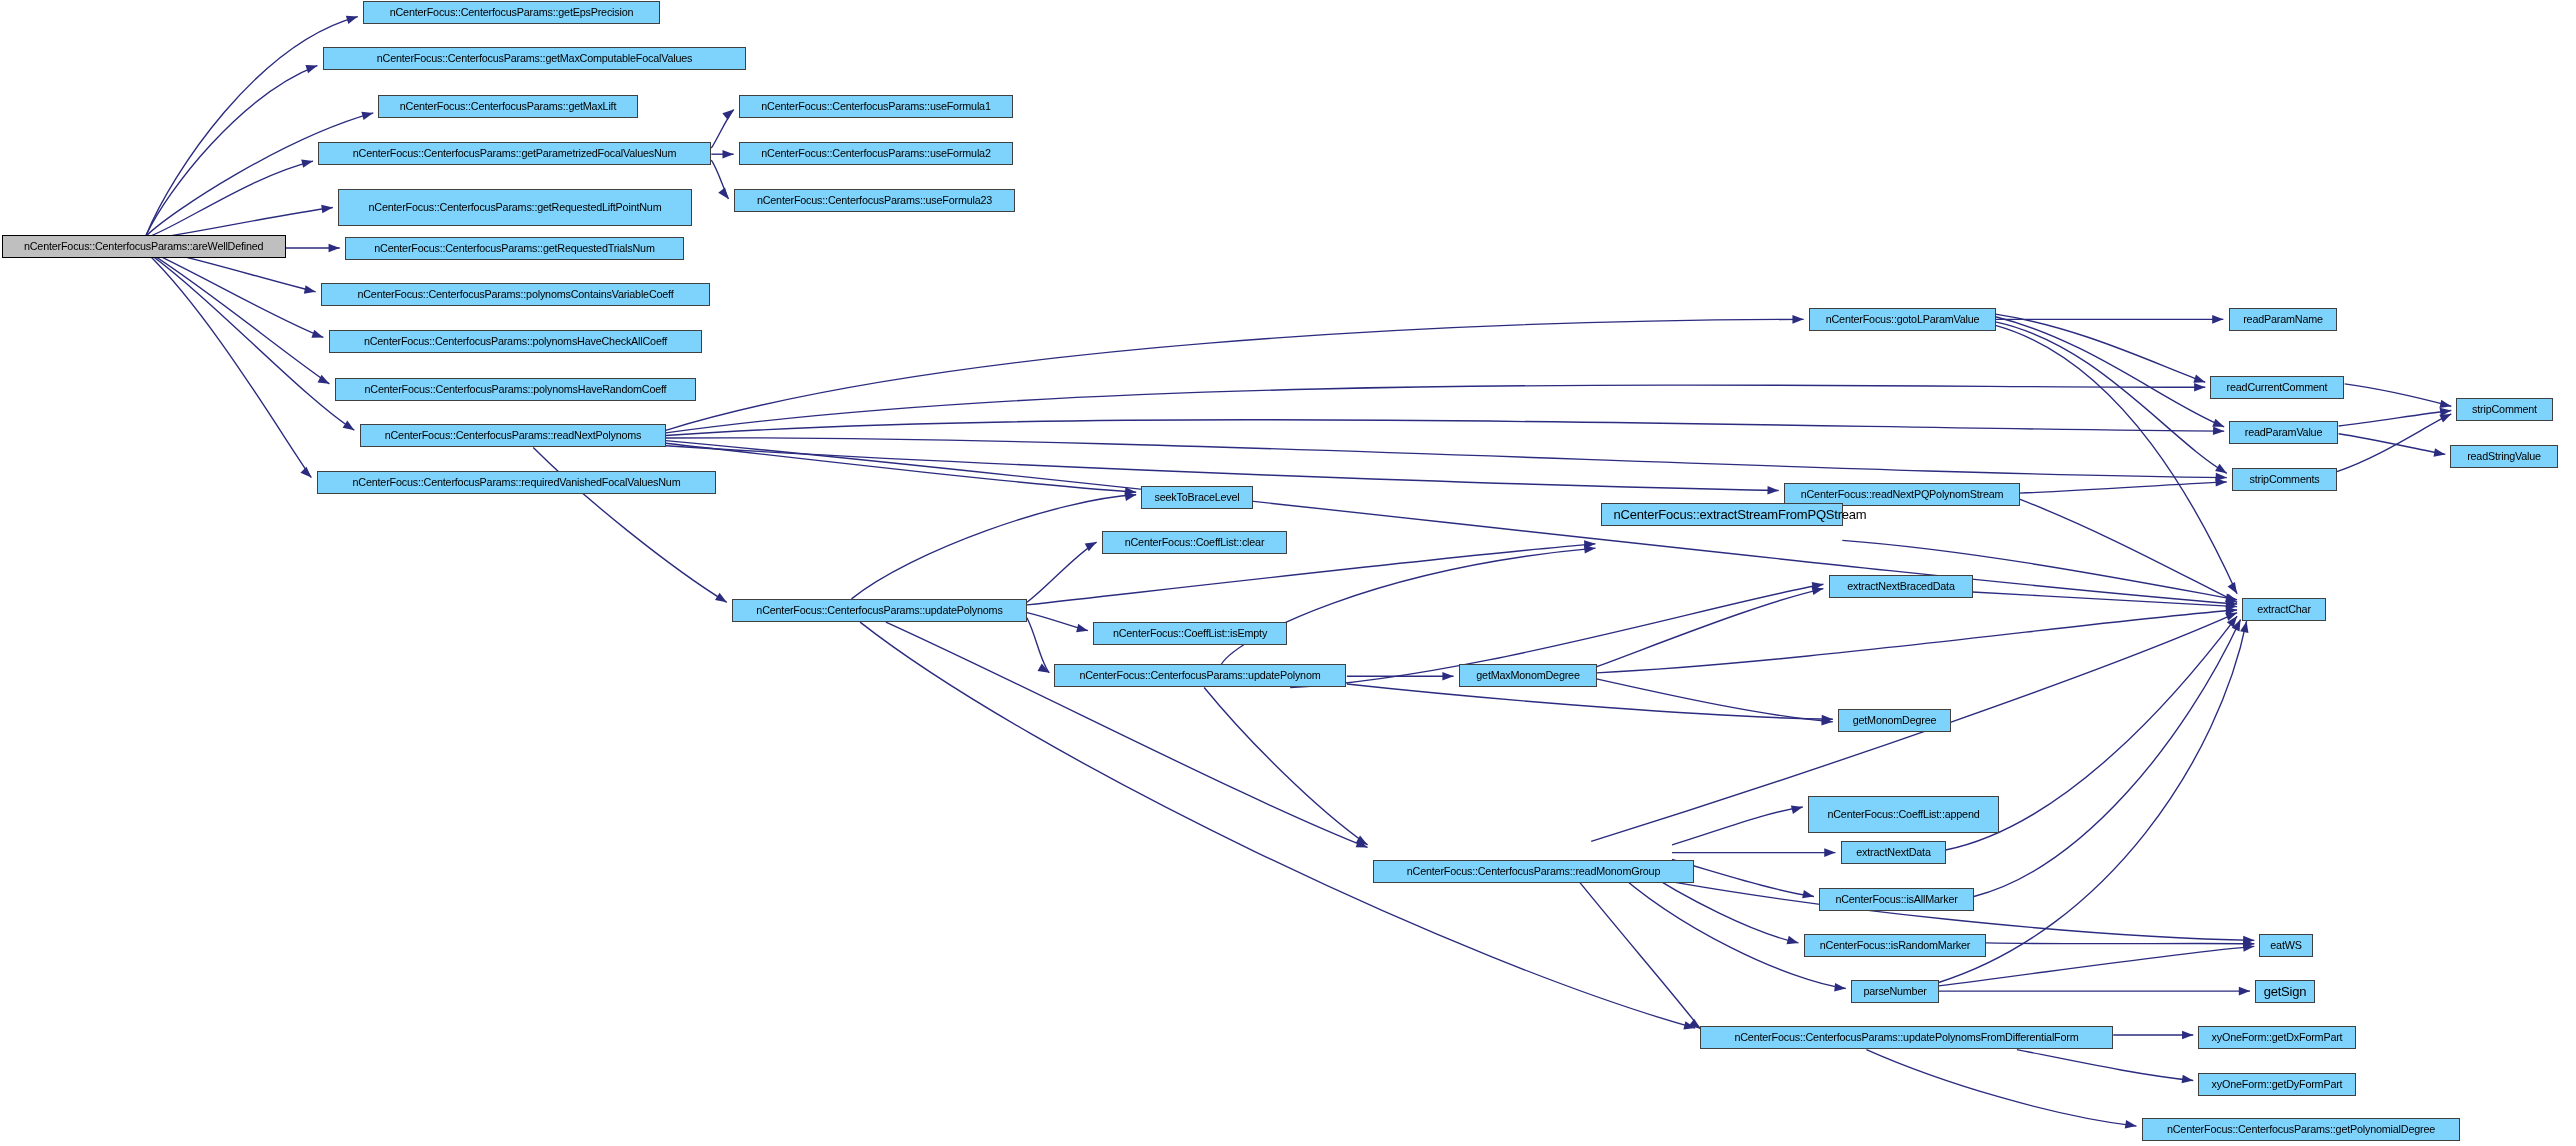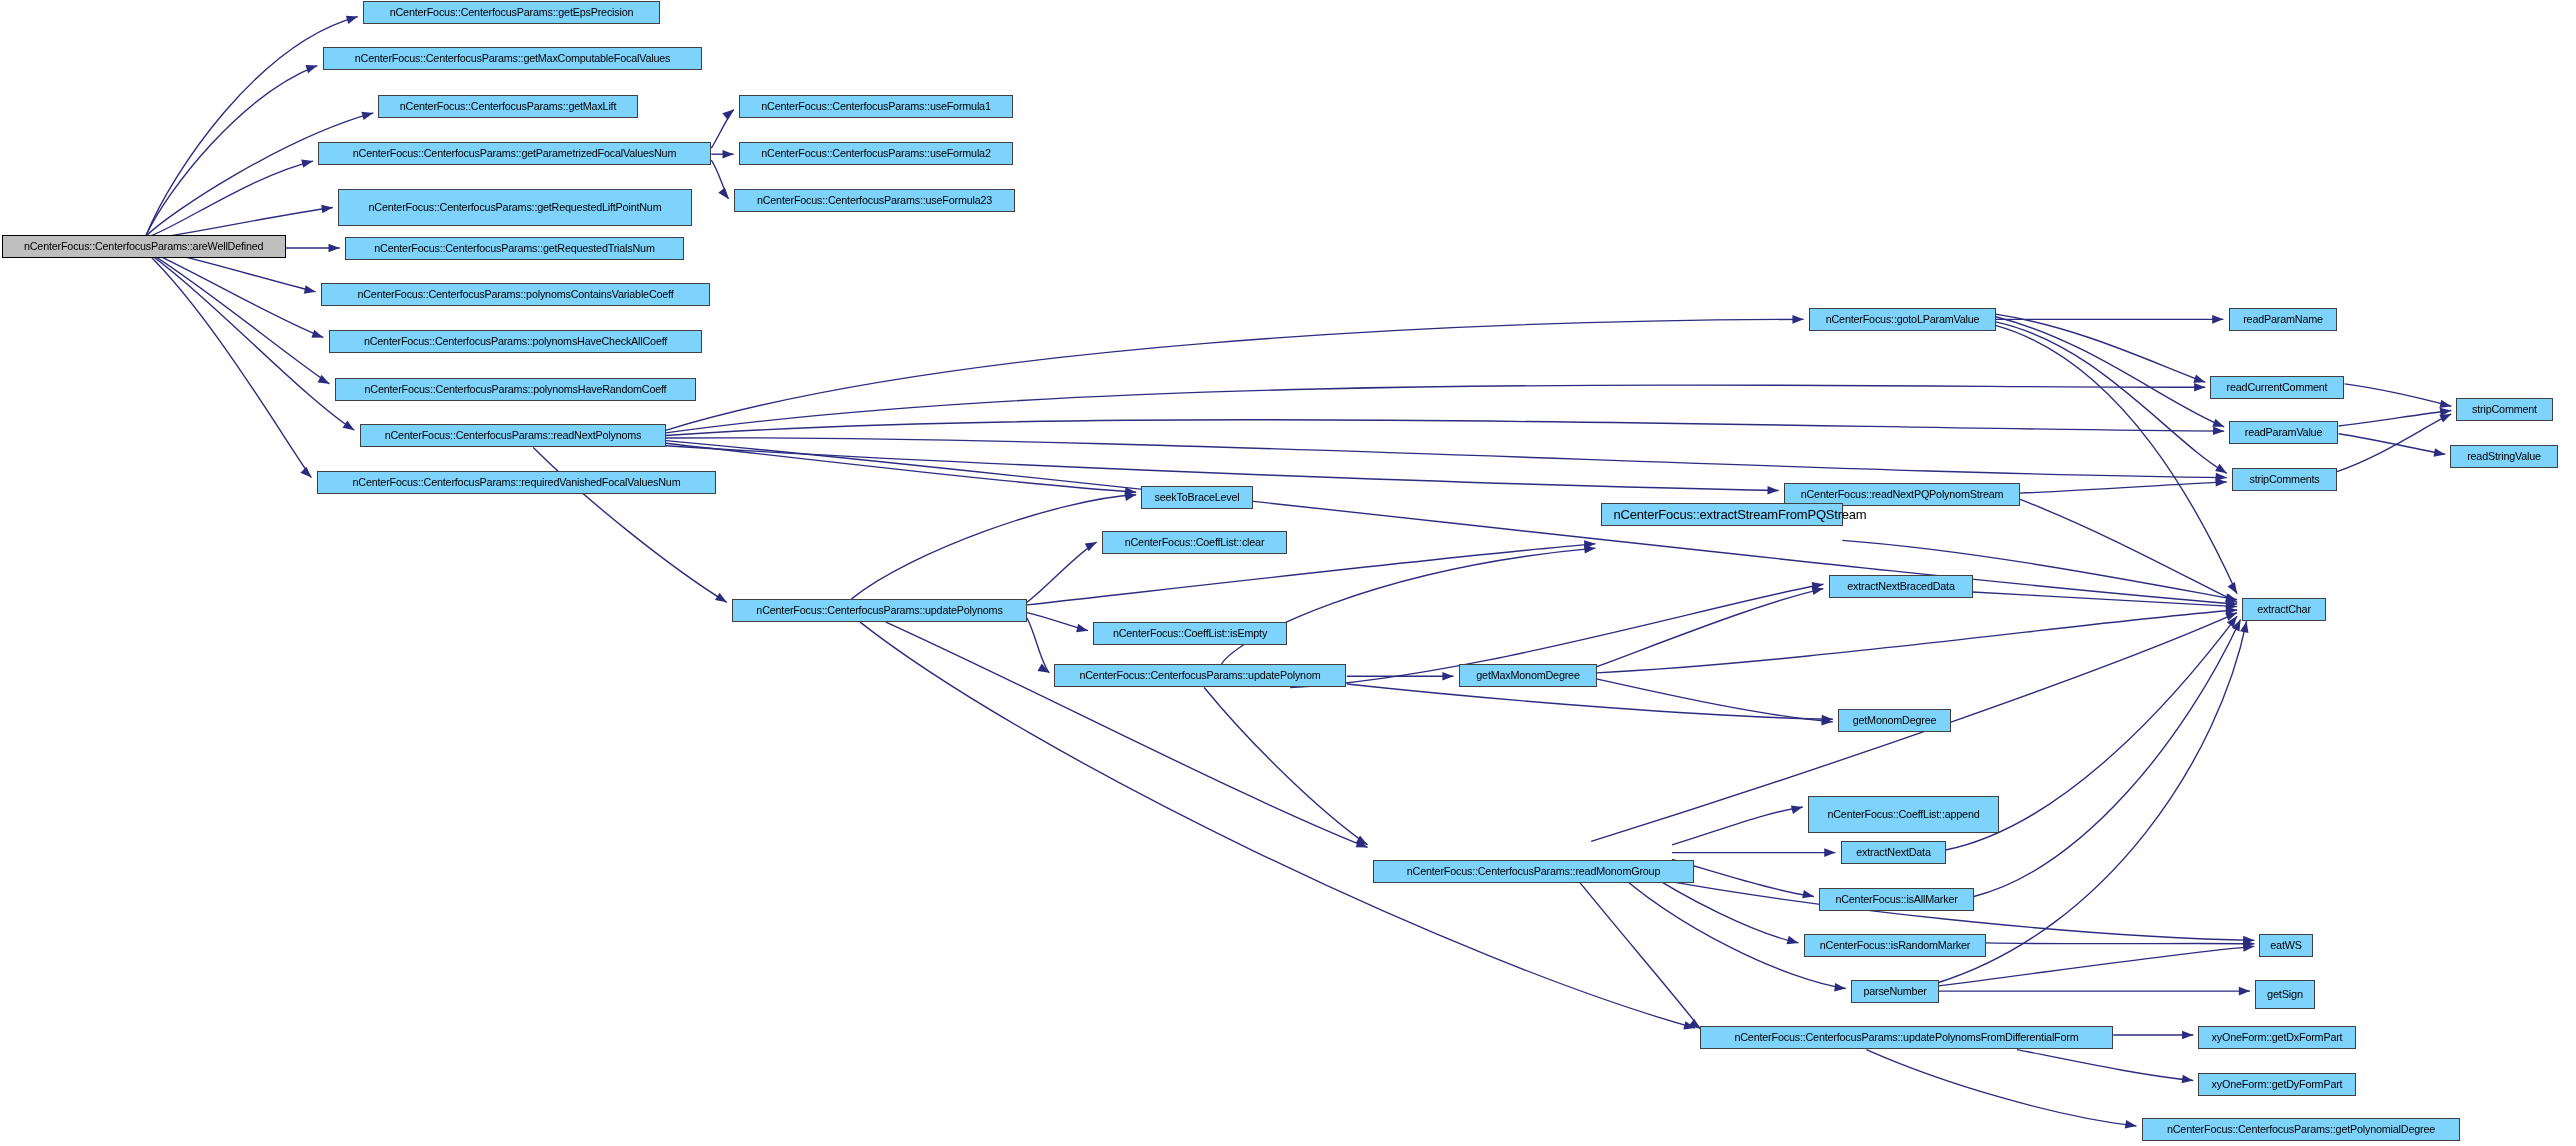--- a/index.html
+++ b/index.html
@@ -192,7 +192,7 @@
     <div class="node" style="left: 363px; top: 0.9px; width: 297px; height: 23px; font-size: 10.8px;">
       <span class="node-label">nCenterFocus::CenterfocusParams::getEpsPrecision</span>
     </div>
-    <div class="node" style="left: 323px; top: 47px; width: 379px; height: 23px; font-size: 10.8px;">
+    <div class="node" style="left: 323px; top: 47px; width: 423px; height: 23px; font-size: 10.8px;">
       <span class="node-label">nCenterFocus::CenterfocusParams::getMaxComputableFocalValues</span>
     </div>
     <div class="node" style="left: 378px; top: 95px; width: 260px; height: 23px; font-size: 10.8px;">

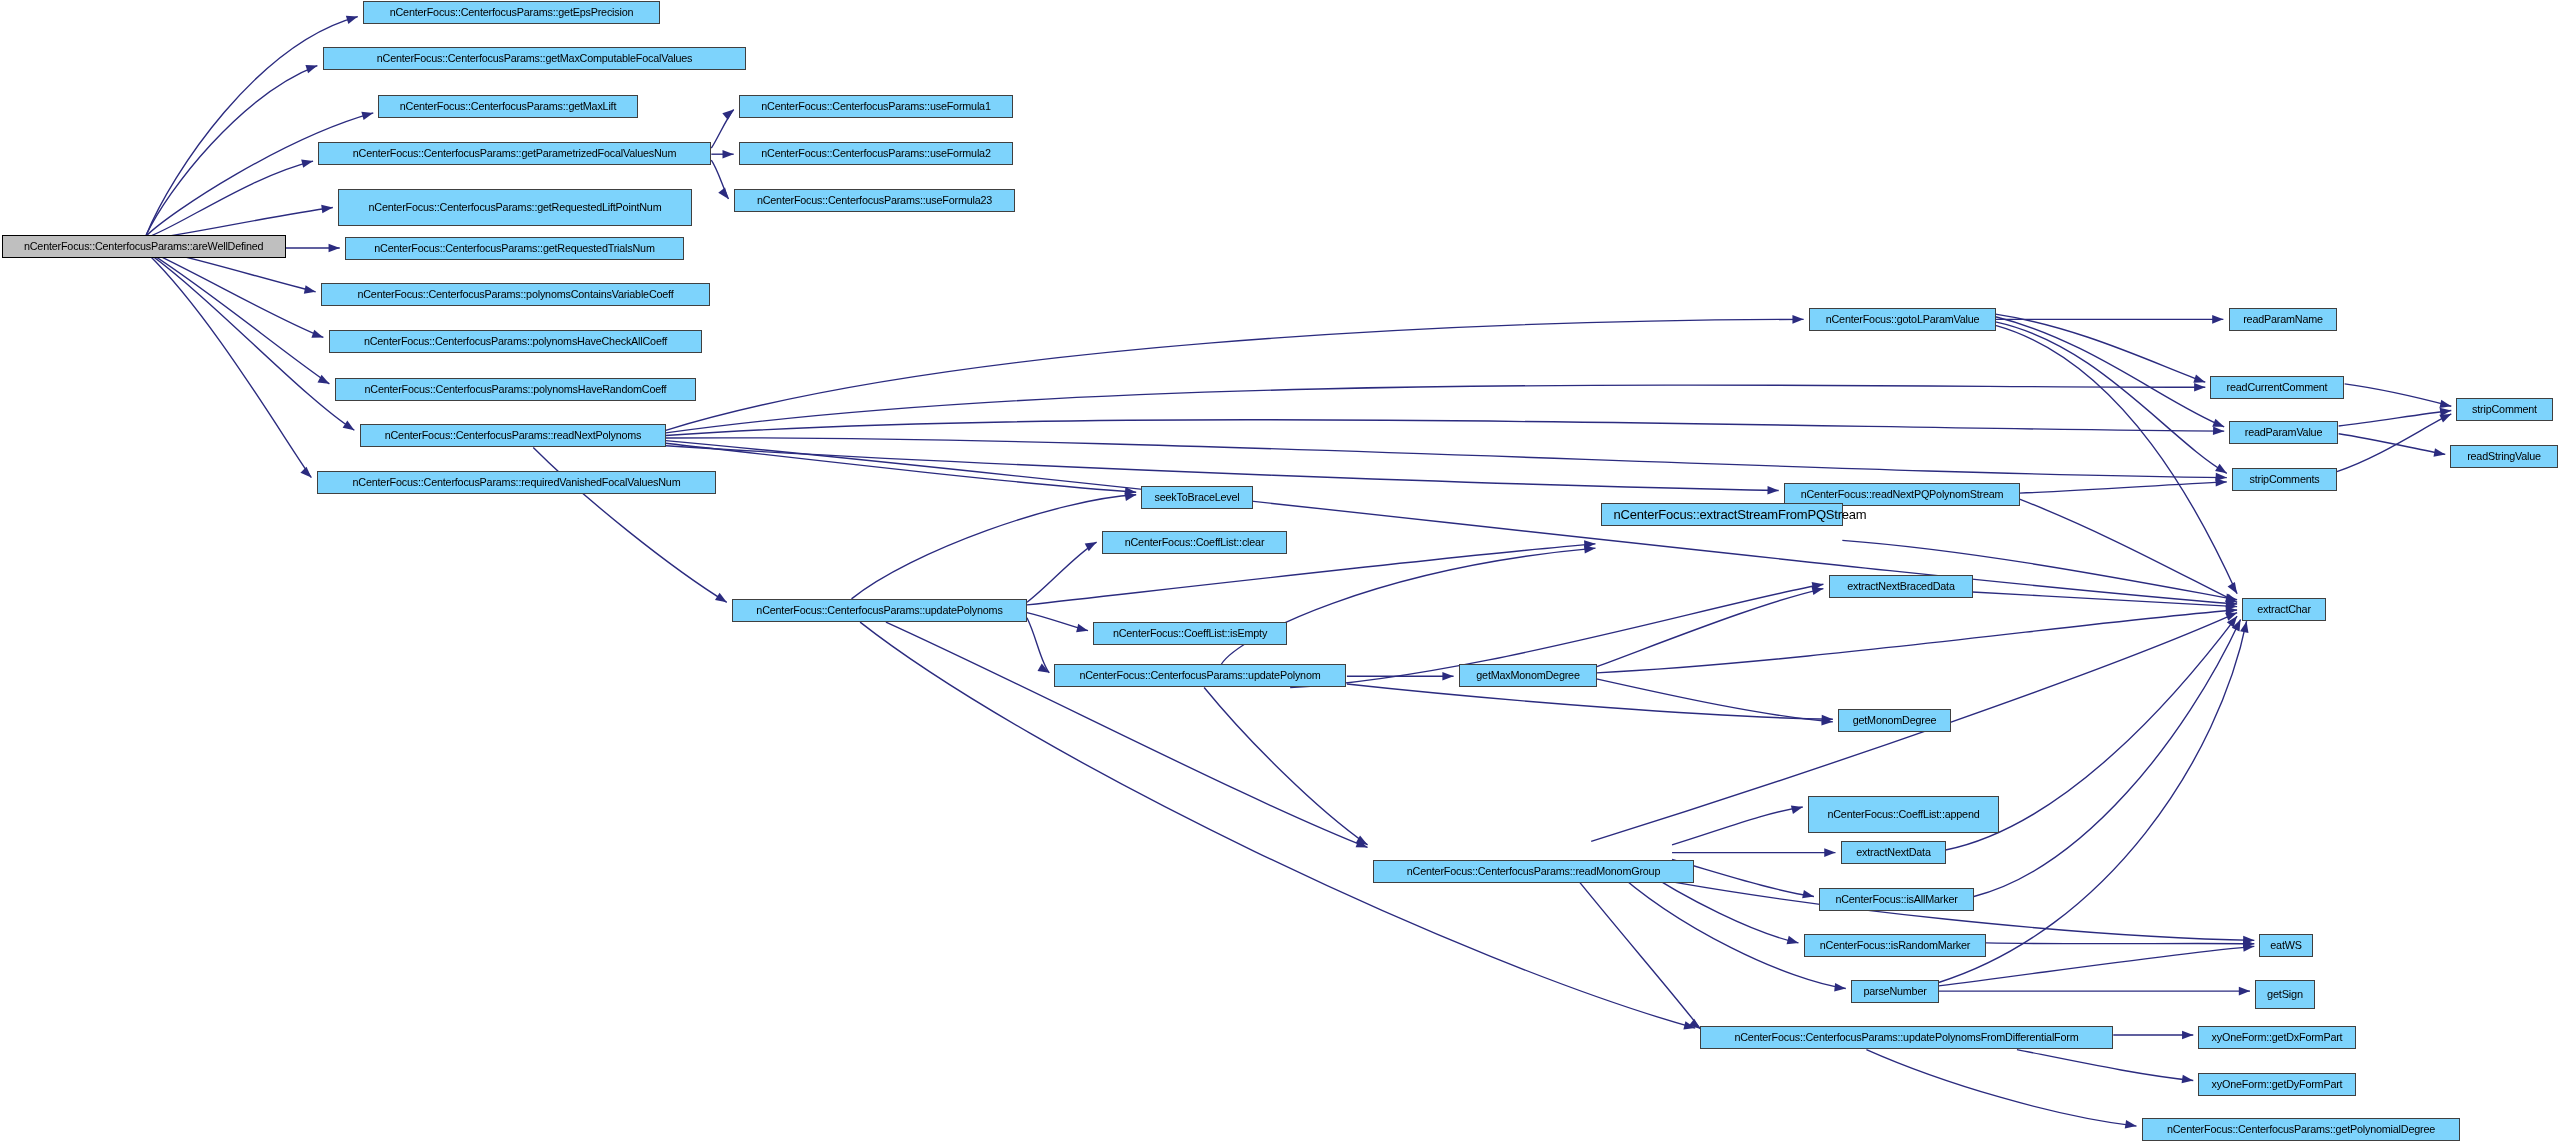--- a/index.html
+++ b/index.html
@@ -303,7 +303,7 @@
     <div class="node" style="left: 2259px; top: 934px; width: 54px; height: 23px; font-size: 10.8px;">
       <span class="node-label">eatWS</span>
     </div>
-    <div class="node" style="left: 2255px; top: 980px; width: 60px; height: 29px; font-size: 11px;">
+    <div class="node" style="left: 2255px; top: 980px; width: 60px; height: 23px; font-size: 13px;">
       <span class="node-label">getSign</span>
     </div>
     <div class="node" style="left: 2456px; top: 398px; width: 97px; height: 23px; font-size: 10.8px;">

